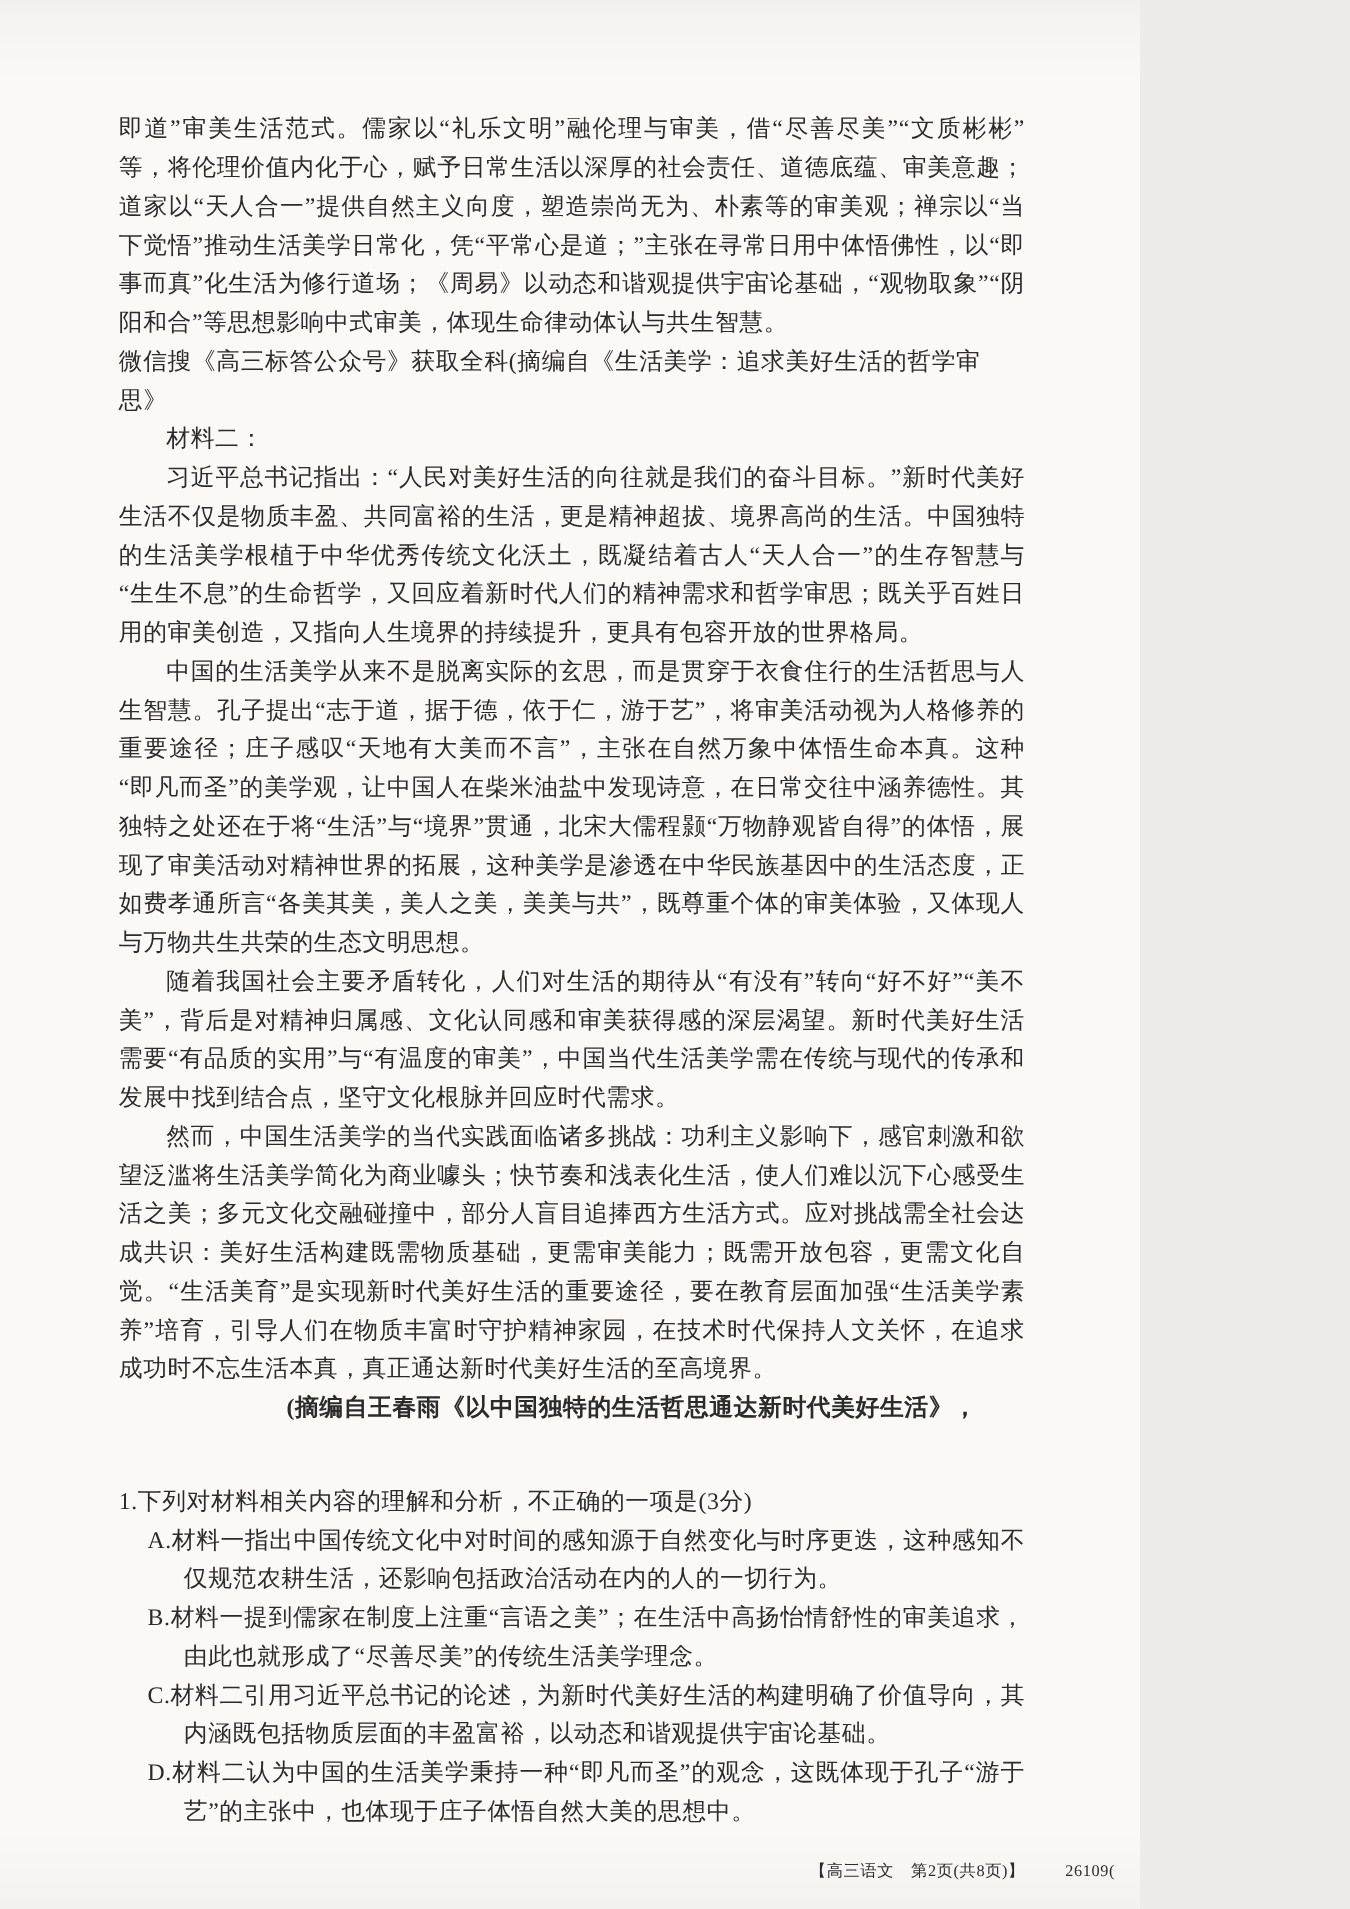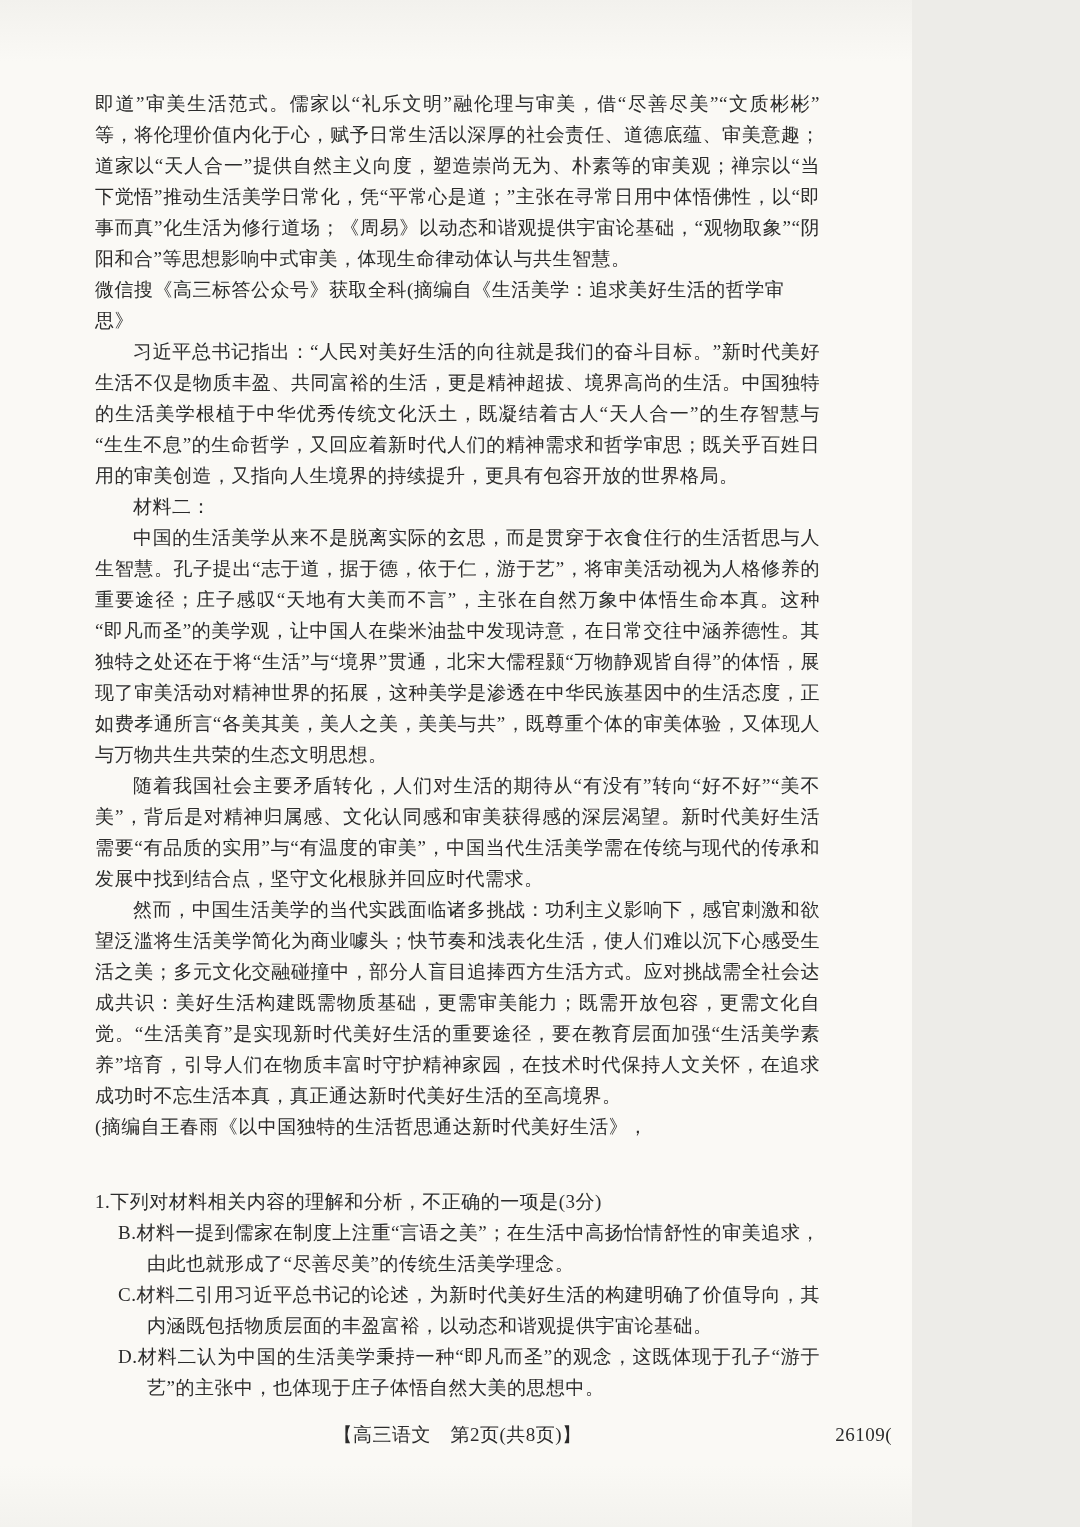--- a/index.html
+++ b/index.html
@@ -77,9 +77,9 @@
 
   <p class="attribution-center">微信搜《高三标答公众号》获取全科(摘编自《生活美学：追求美好生活的哲学审思》</p>
 
+  <p class="para">材料二：</p>
+
   <p class="para">习近平总书记指出：“人民对美好生活的向往就是我们的奋斗目标。”新时代美好生活不仅是物质丰盈、共同富裕的生活，更是精神超拔、境界高尚的生活。中国独特的生活美学根植于中华优秀传统文化沃土，既凝结着古人“天人合一”的生存智慧与“生生不息”的生命哲学，又回应着新时代人们的精神需求和哲学审思；既关乎百姓日用的审美创造，又指向人生境界的持续提升，更具有包容开放的世界格局。</p>
-
-  <p class="para">材料二：</p>
 
   <p class="para">中国的生活美学从来不是脱离实际的玄思，而是贯穿于衣食住行的生活哲思与人生智慧。孔子提出“志于道，据于德，依于仁，游于艺”，将审美活动视为人格修养的重要途径；庄子感叹“天地有大美而不言”，主张在自然万象中体悟生命本真。这种“即凡而圣”的美学观，让中国人在柴米油盐中发现诗意，在日常交往中涵养德性。其独特之处还在于将“生活”与“境界”贯通，北宋大儒程颢“万物静观皆自得”的体悟，展现了审美活动对精神世界的拓展，这种美学是渗透在中华民族基因中的生活态度，正如费孝通所言“各美其美，美人之美，美美与共”，既尊重个体的审美体验，又体现人与万物共生共荣的生态文明思想。</p>
 

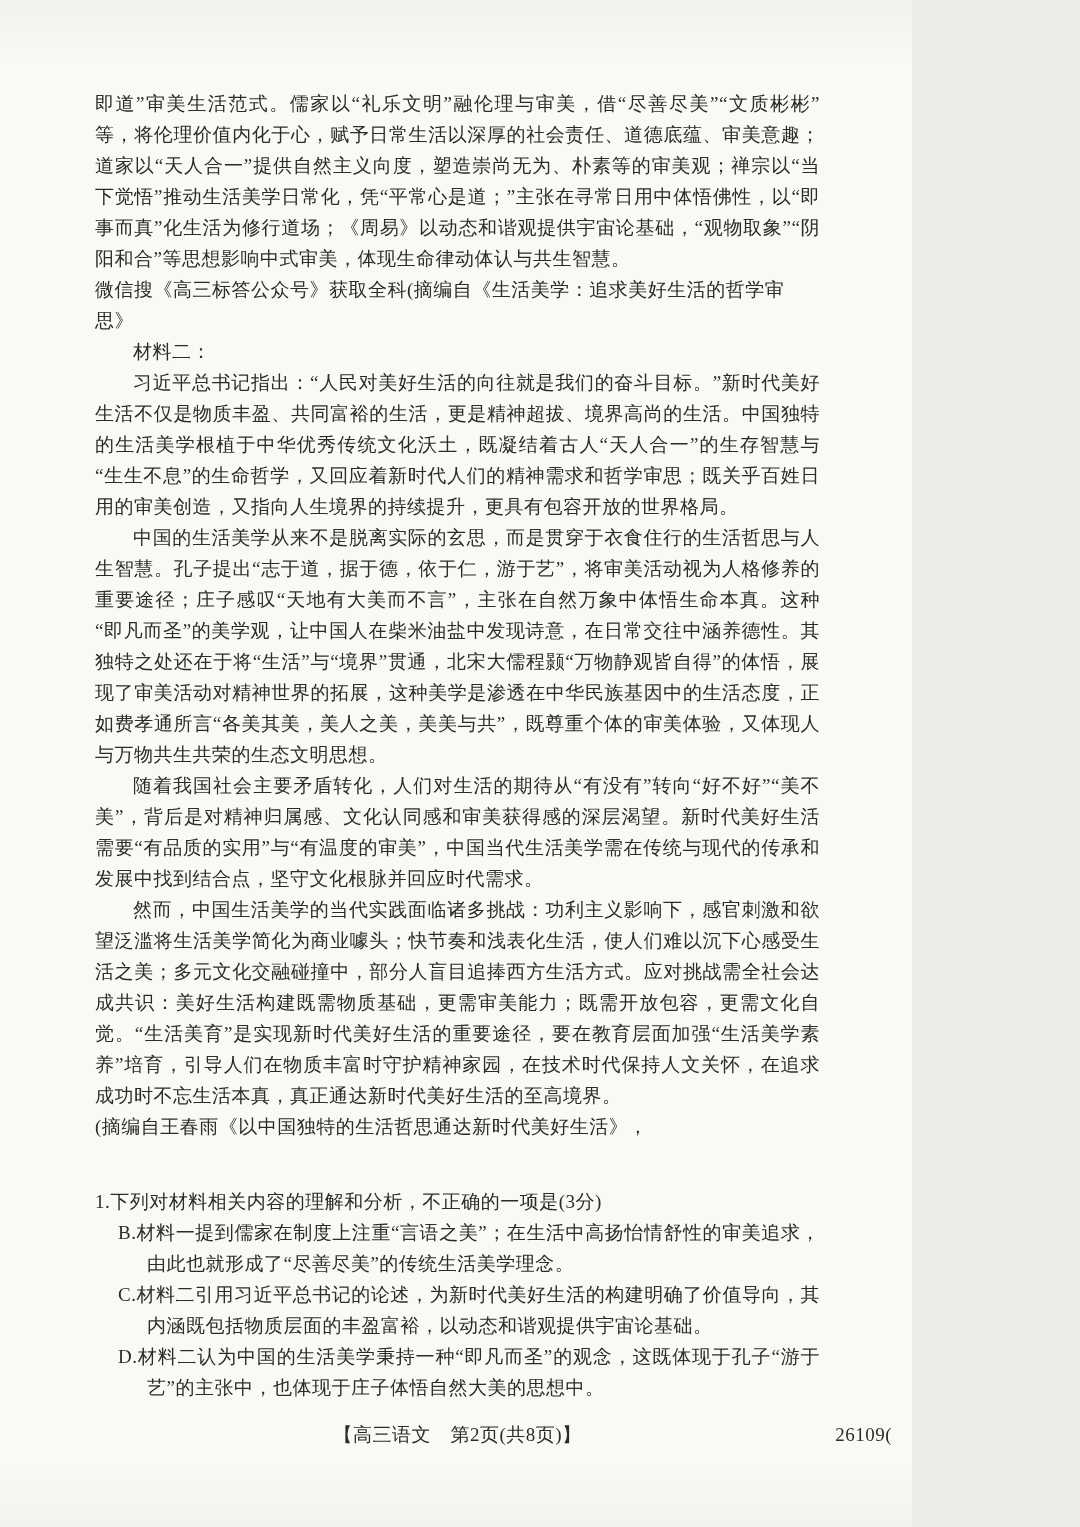--- a/index.html
+++ b/index.html
@@ -38,8 +38,10 @@
   }
 
   .attribution-right {
+    text-align: right;
     text-indent: 0;
     padding-right: 38px;
+    font-weight: bold;
   }
 
   .question-stem {

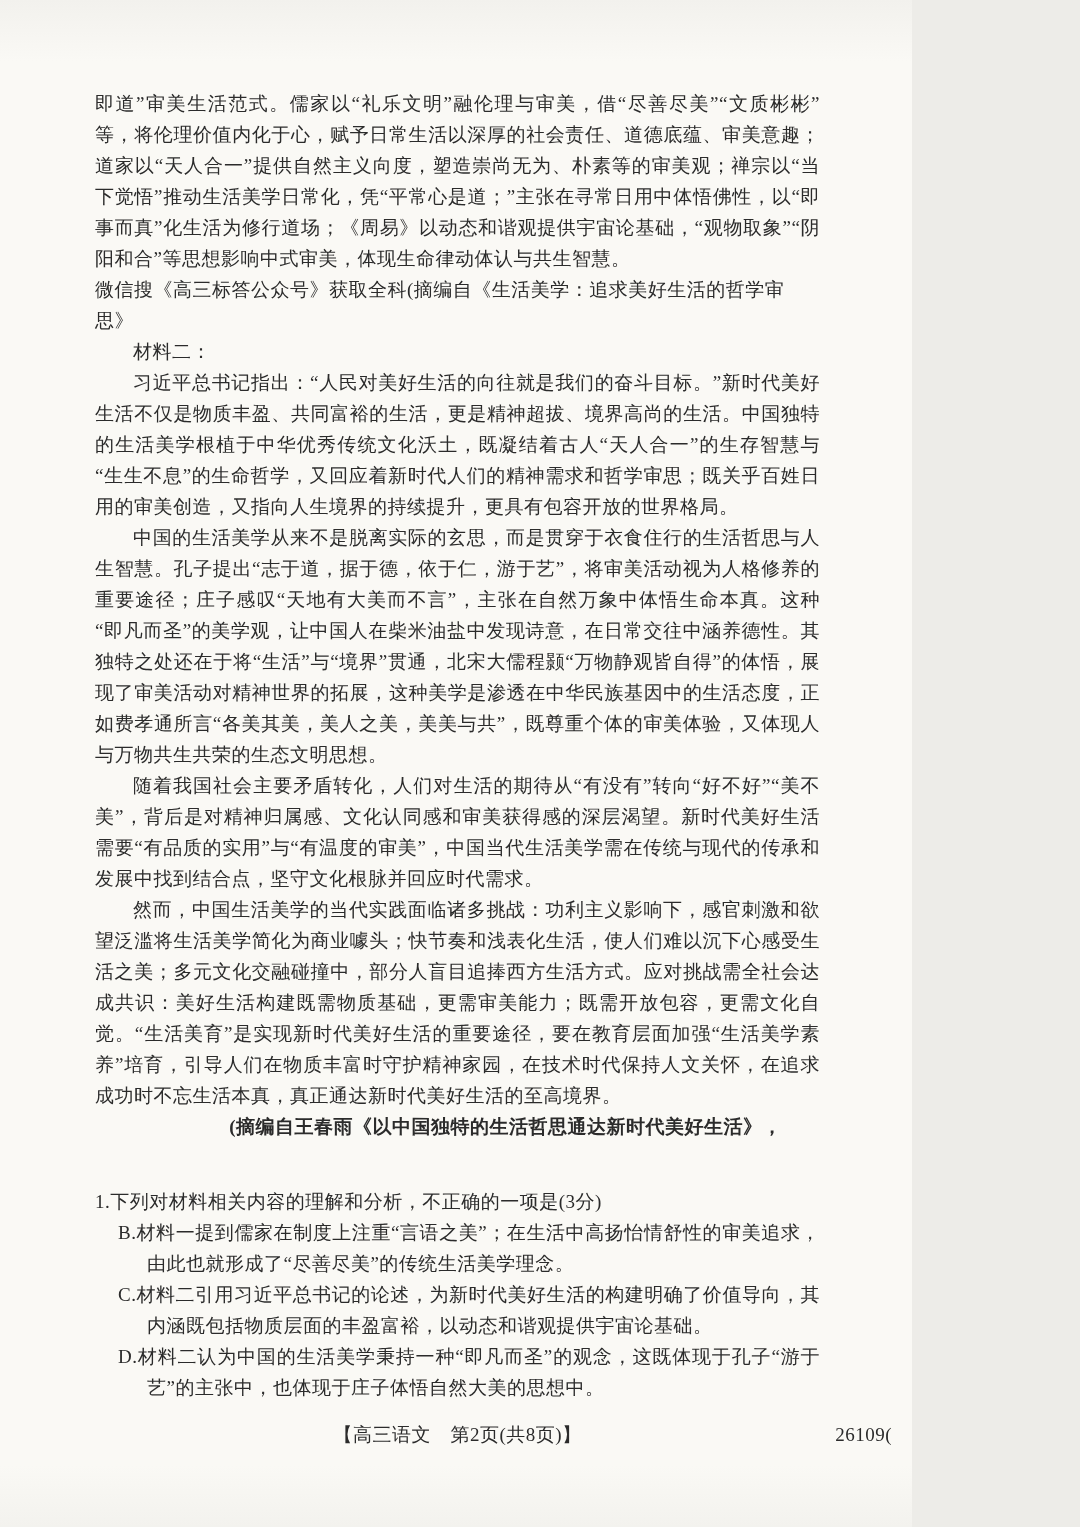--- a/index.html
+++ b/index.html
@@ -93,6 +93,7 @@
 
   <p class="question-stem">1.下列对材料相关内容的理解和分析，不正确的一项是(3分)</p>
 
+  <p class="option"><span>A.</span><span>材料一指出中国传统文化中对时间的感知源于自然变化与时序更迭，这种感知不仅规范农耕生活，还影响包括政治活动在内的人的一切行为。</span></p>
 
   <p class="option"><span>B.</span><span>材料一提到儒家在制度上注重“言语之美”；在生活中高扬怡情舒性的审美追求，由此也就形成了“尽善尽美”的传统生活美学理念。</span></p>
 

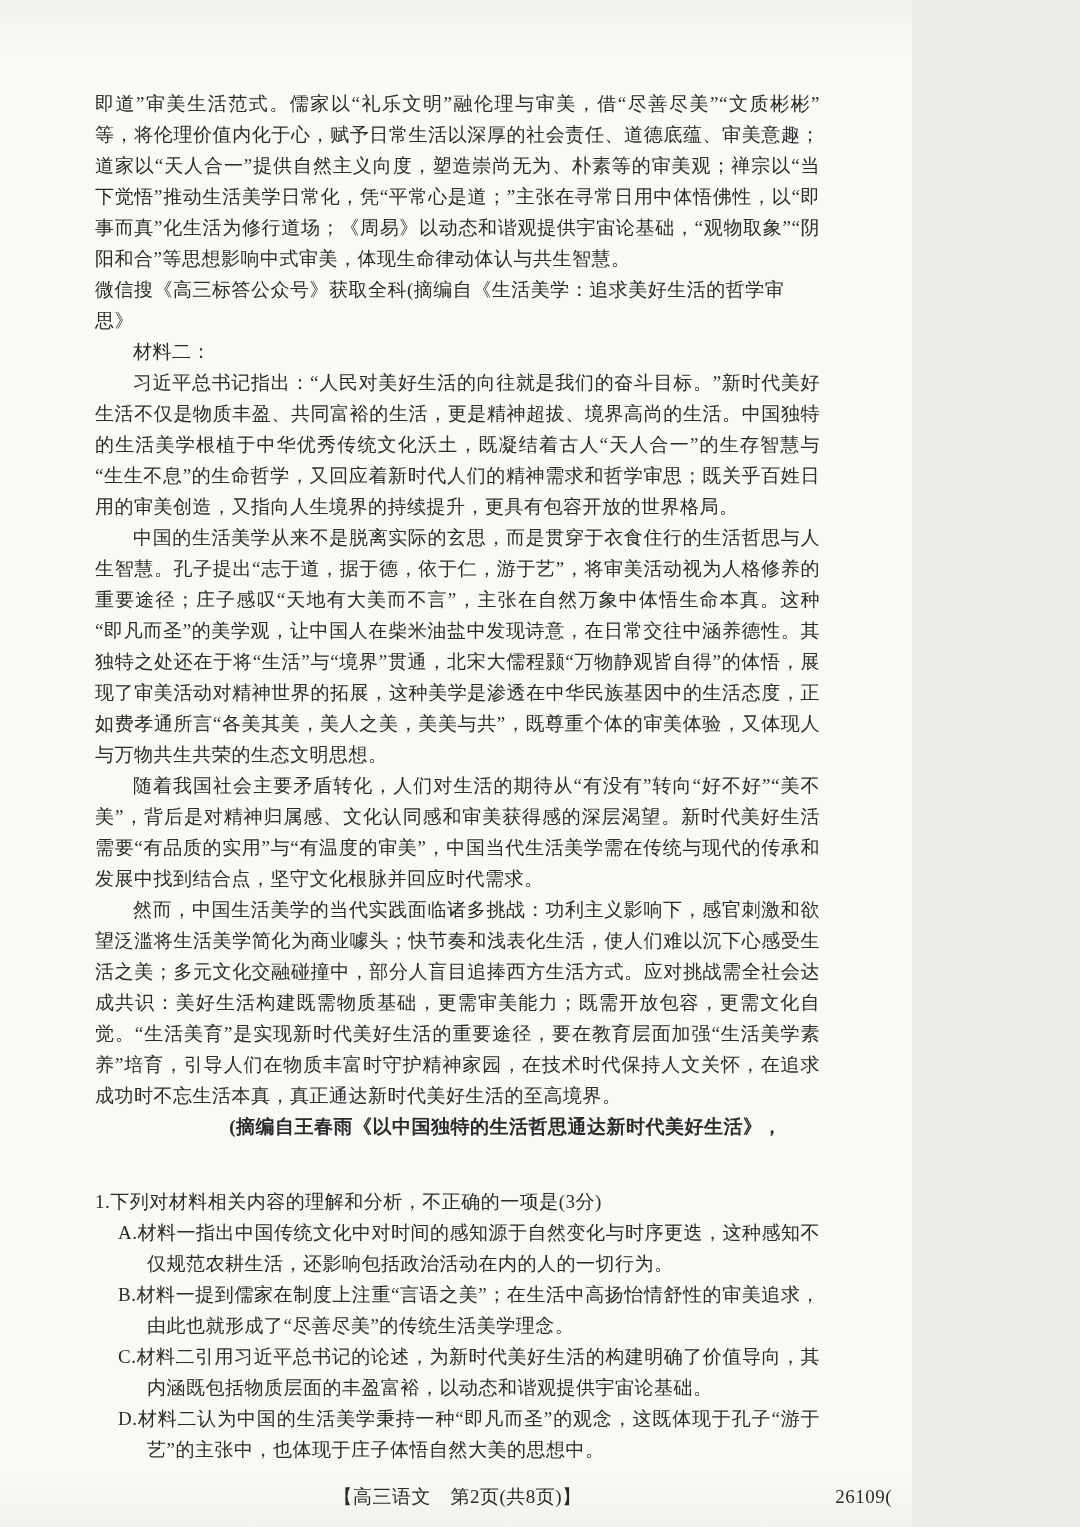--- a/index.html
+++ b/index.html
@@ -59,8 +59,8 @@
   .footer {
     position: relative;
     margin-top: 16px;
-    text-align: center;
-    font-size: 19px;
+    text-align: right;
+    font-size: 13px;
   }
 
   .footer-code {

